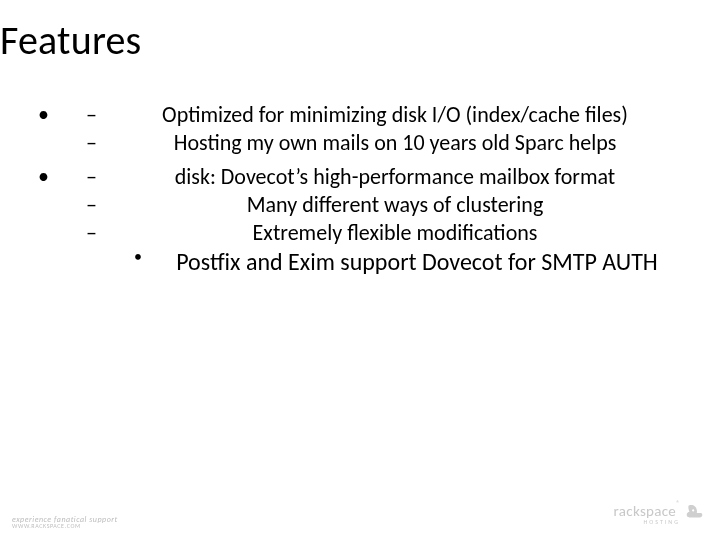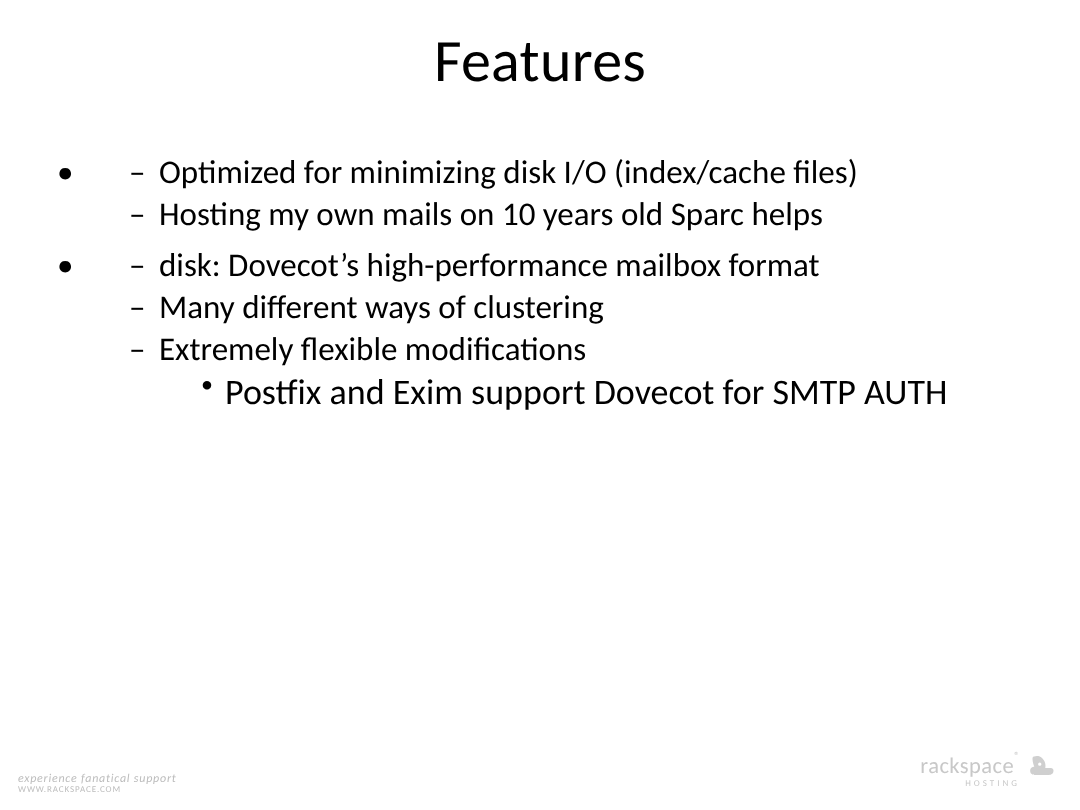--- a/index.html
+++ b/index.html
@@ -23,7 +23,7 @@
     top: 16px;
     left: 0;
     width: 100%;
-    text-align: center;
+    text-align: left;
     font-size: 40px;
     font-weight: 400;
     letter-spacing: 0.2px;

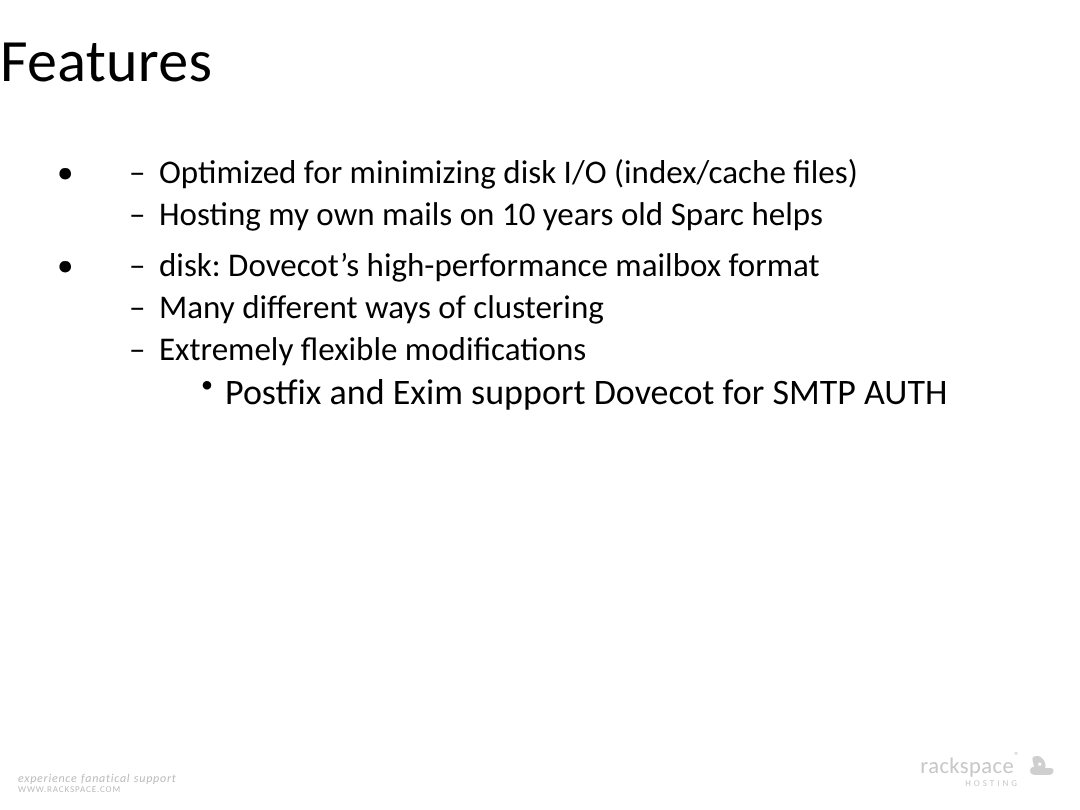--- a/index.html
+++ b/index.html
@@ -64,6 +64,7 @@
     padding-left: 20px;
     margin-bottom: 2px;
     font-size: 22px;
+    text-align: center;
   }
   ul.lvl2 > li::before {
     content: "–";

